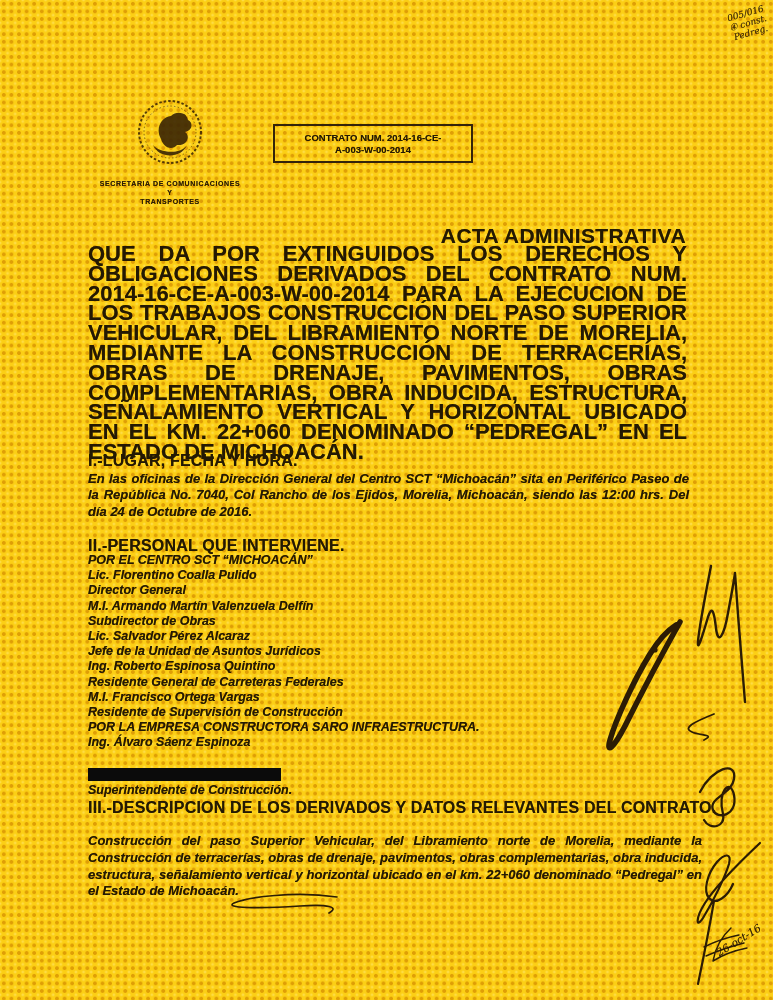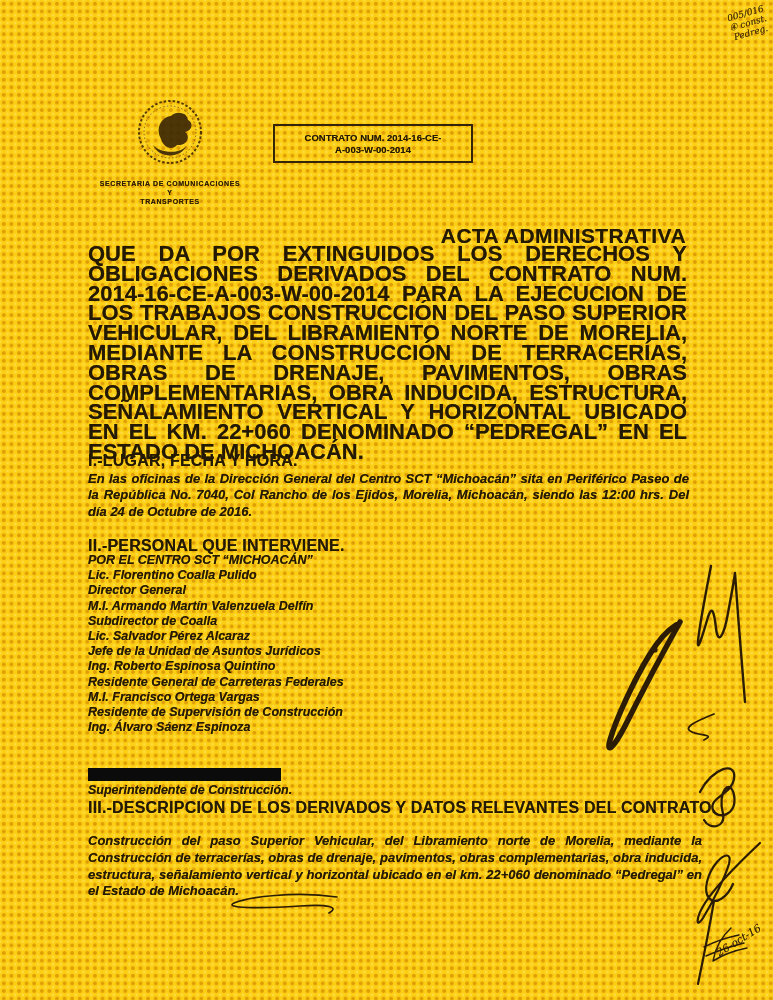--- a/index.html
+++ b/index.html
@@ -103,7 +103,7 @@
 
       <div>M.I. Armando Martín Valenzuela Delfín</div>
 
-      <div>Subdirector de Coalla</div>
+      <div>Subdirector de Obras</div>
 
       <div>Lic. Salvador Pérez Alcaraz</div>
 

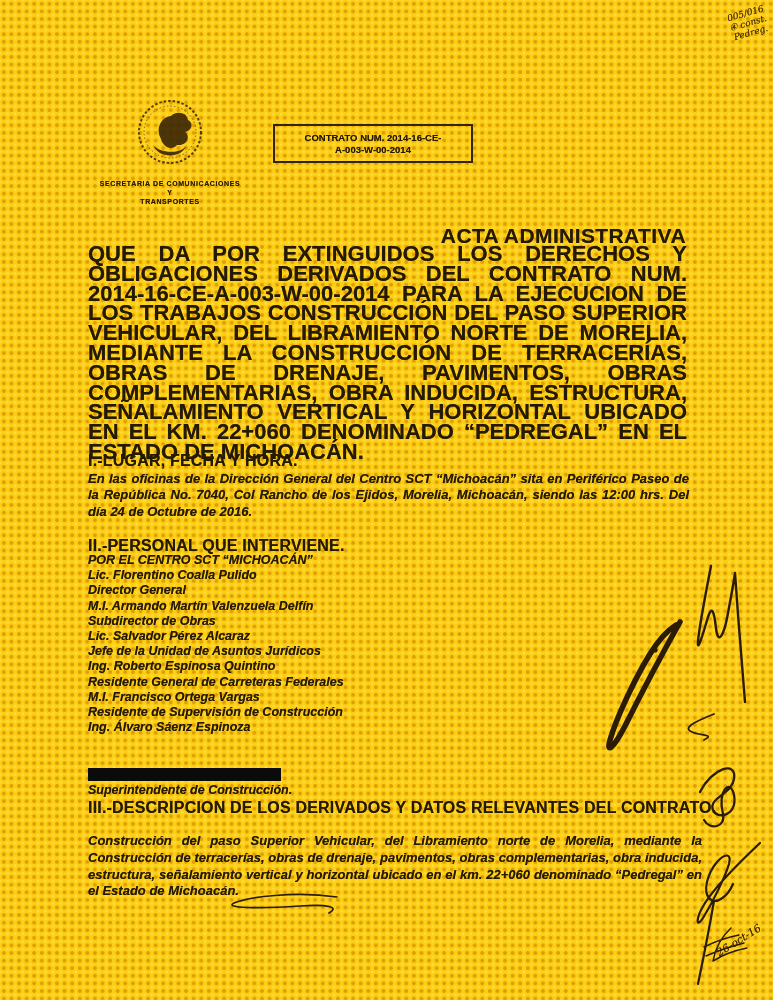--- a/index.html
+++ b/index.html
@@ -117,6 +117,7 @@
 
       <div>Residente de Supervisión de Construcción</div>
 
+      <div>POR LA EMPRESA CONSTRUCTORA SARO INFRAESTRUCTURA.</div>
 
       <div>Ing. Álvaro Sáenz Espinoza</div>
 

